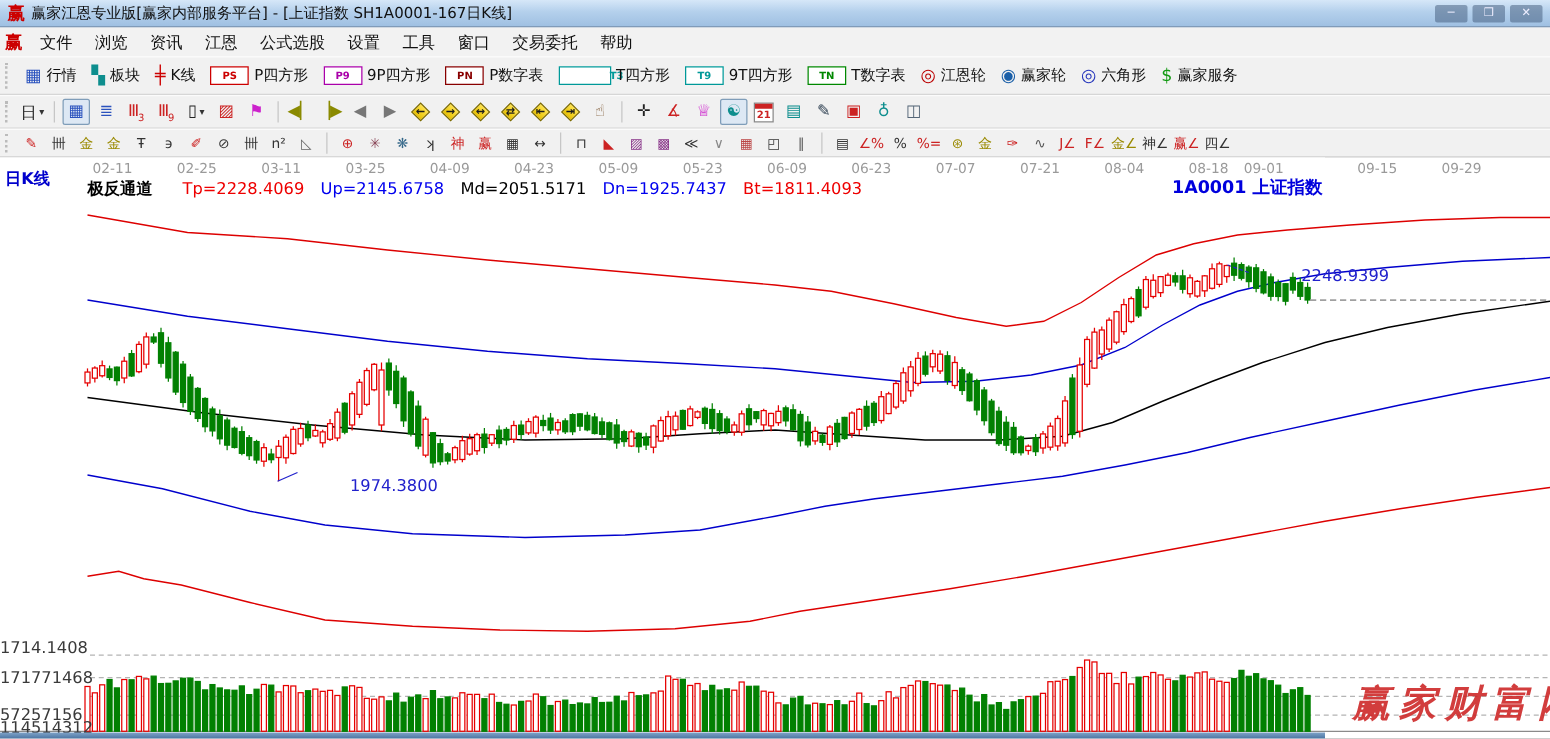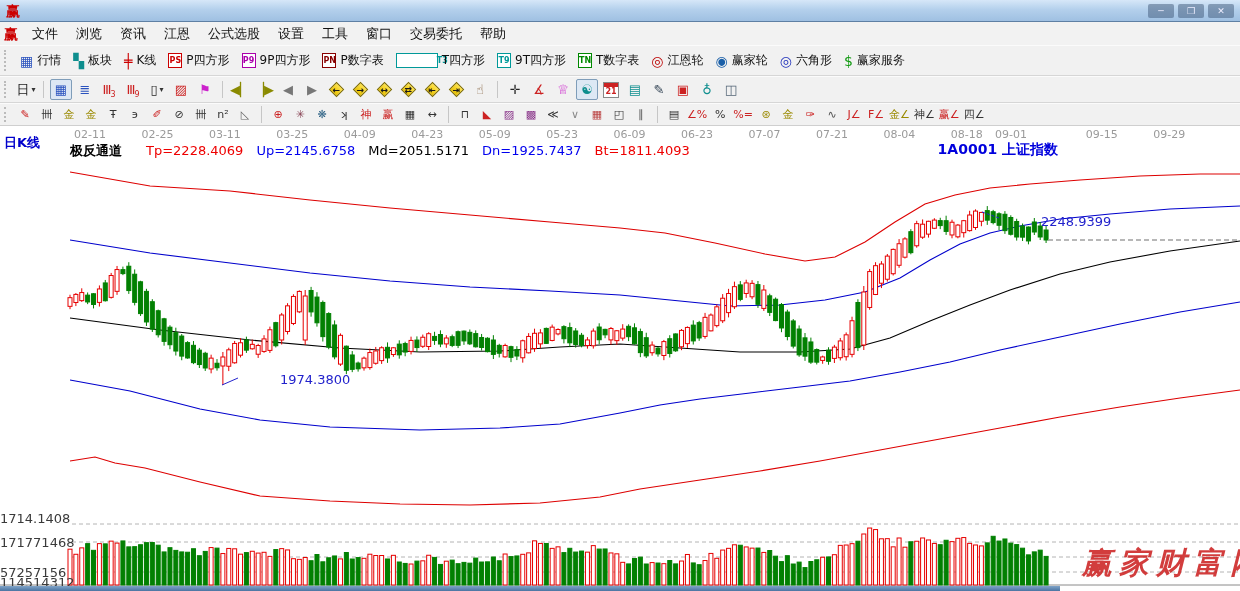--- a/index.html
+++ b/index.html
@@ -69,6 +69,7 @@
 
   <div class="titlebar">
     <span class="logo">赢</span>
+    <span class="title">赢家江恩专业版[赢家内部服务平台] - [上证指数  SH1A0001-167日K线]</span>
     <span class="wctrls" id="wctrls">
         <span class="wbtn">─</span>
         <span class="wbtn">❒</span>

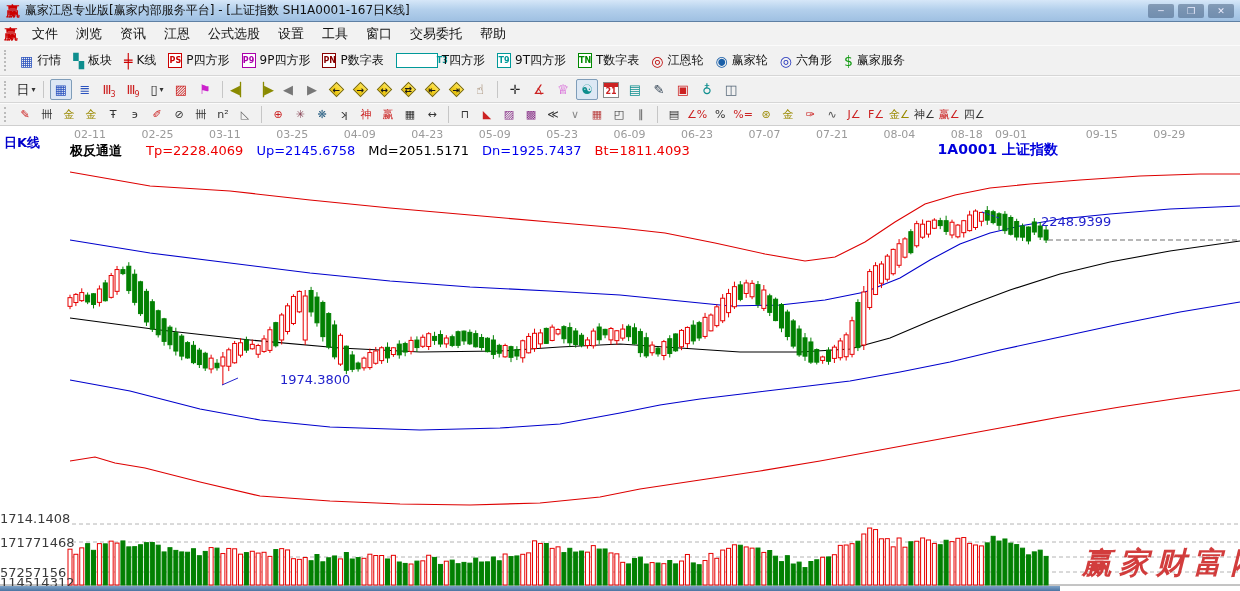--- a/index.html
+++ b/index.html
@@ -28,7 +28,7 @@
   .tbtn{display:flex;align-items:center;gap:4px;padding:2px 5px;font-size:12px;color:#111;
     border:1px solid transparent;border-radius:2px;}
   .tbtn .ticon{font-size:14px;line-height:1;}
-  .badge{display:inline-block;width:14px;height:15px;border:1px solid;font-size:8px;font-weight:bold;
+  .badge{display:inline-block;width:31px;height:15px;border:1px solid;font-size:8px;font-weight:bold;
     line-height:13px;text-align:center;background:#fff;}
   .ibtn{display:inline-flex;align-items:center;justify-content:center;min-width:22px;height:21px;
     margin:0 1px;border:1px solid transparent;border-radius:2px;font-size:13px;position:relative;}

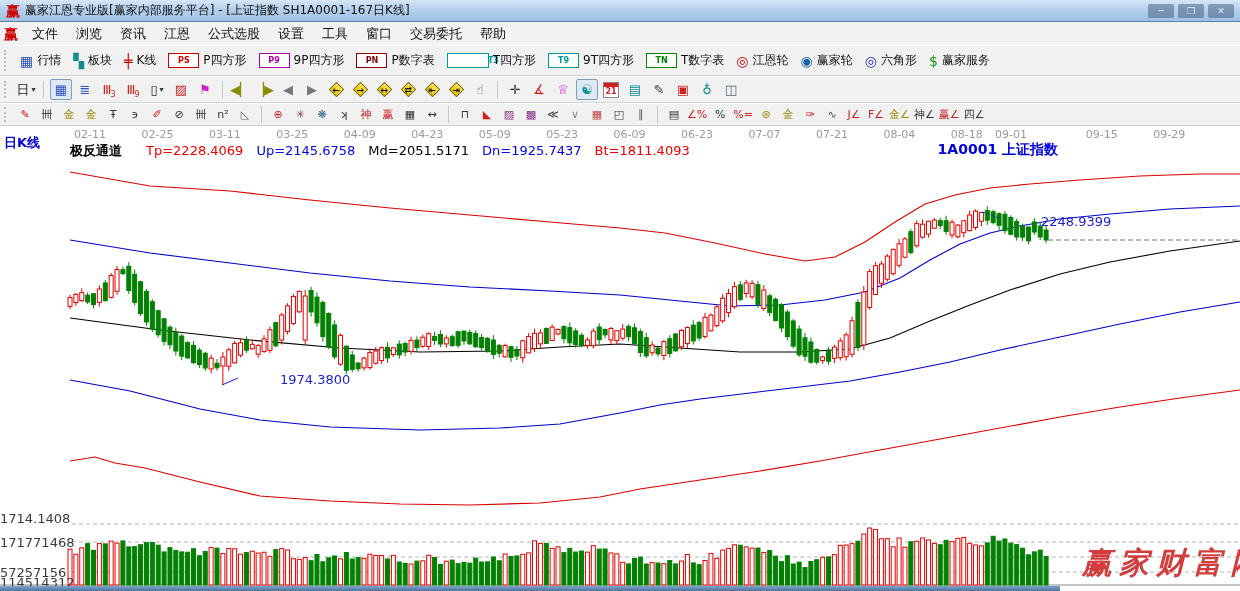--- a/index.html
+++ b/index.html
@@ -54,7 +54,7 @@
   .symbol{position:absolute;right:2px;top:15px;font-size:14px;font-weight:bold;color:#0000dd;}
   .ann{position:absolute;font-size:13px;color:#2222cc;margin-left:40px;}
   .ann.high{left:1001px;top:88px;}
-  .ann.low{left:240px;top:246px;}
+  .ann.low{left:240px;top:256px;}
   .axislabel{position:absolute;left:0;width:66px;text-align:right;font-size:13px;color:#3a3a3a;}
   .axislabel.price{top:385px;}
   .watermark{position:absolute;left:1082px;top:417px;font-family:"DejaVu Serif",serif;

